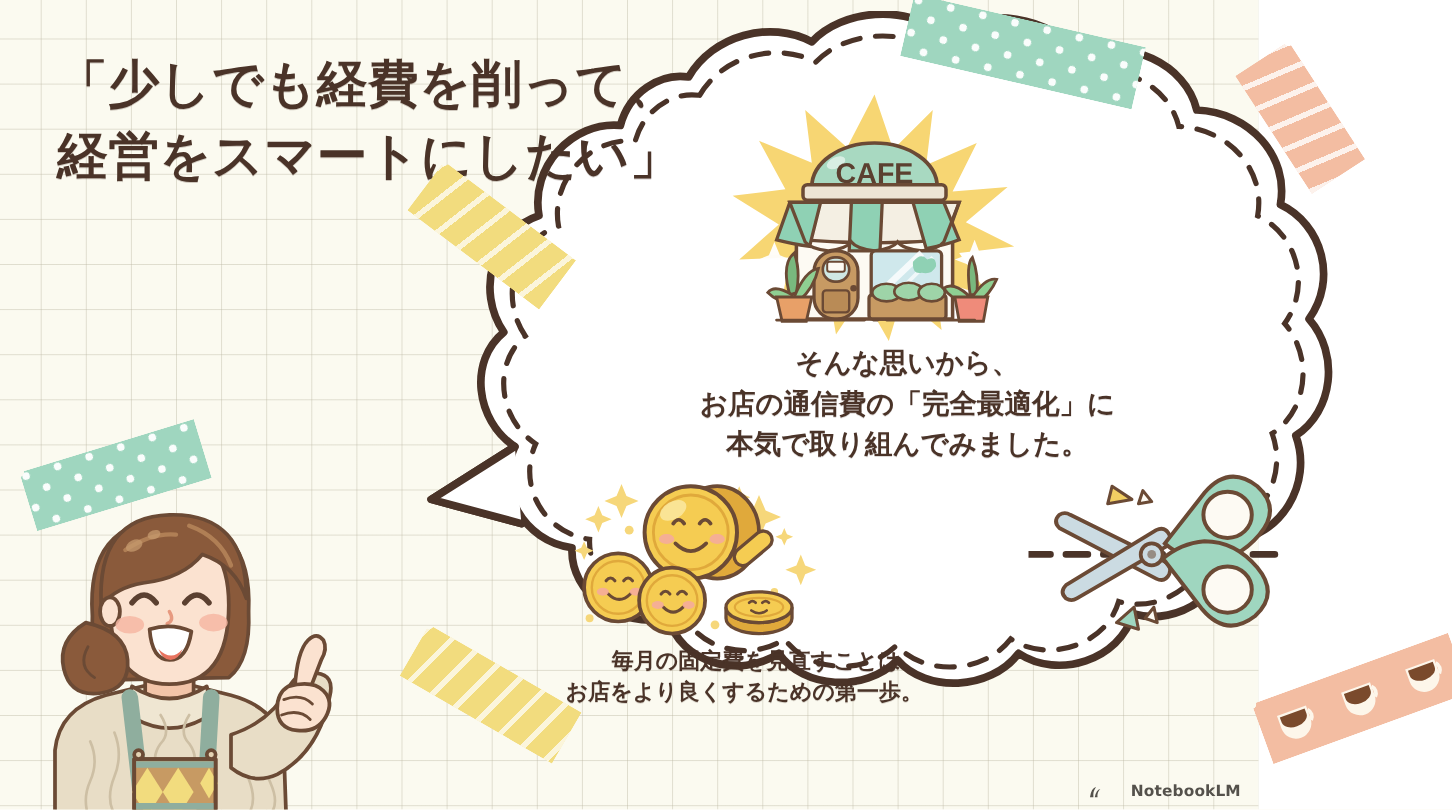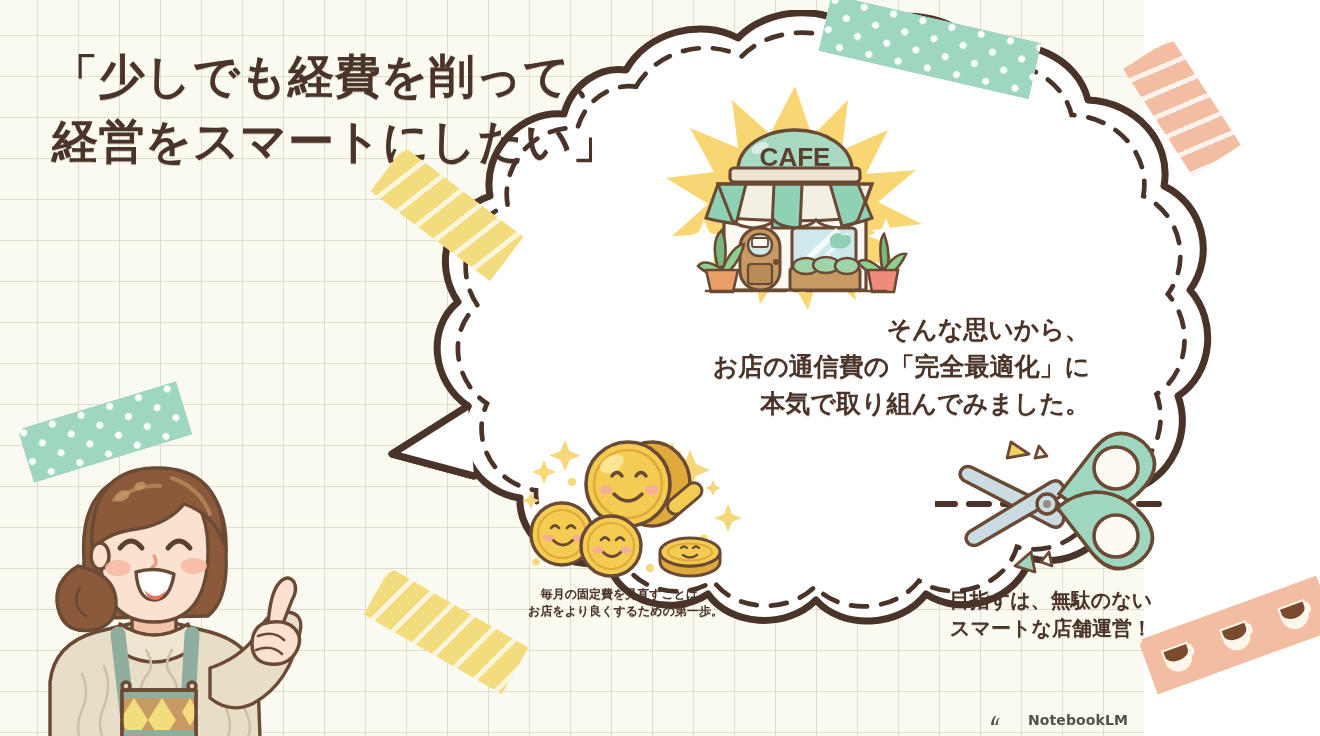--- a/index.html
+++ b/index.html
@@ -80,7 +80,7 @@
     text-align:center; white-space:pre-line;
     text-shadow:0 1px 0 rgba(74,51,40,.18);
   }
-  #caption-main{ left:560px; top:312px; width:530px; font-size:25px; line-height:1.47;text-align:right; }
+  #caption-main{ left:560px; top:312px; width:530px; font-size:25px; line-height:1.47; }
   #caption-coins{ left:438px; top:586px; width:375px; font-size:12px; line-height:1.42; }
   #caption-scissors{ left:906px; top:586px; width:290px; font-size:20px; line-height:1.42; }
 

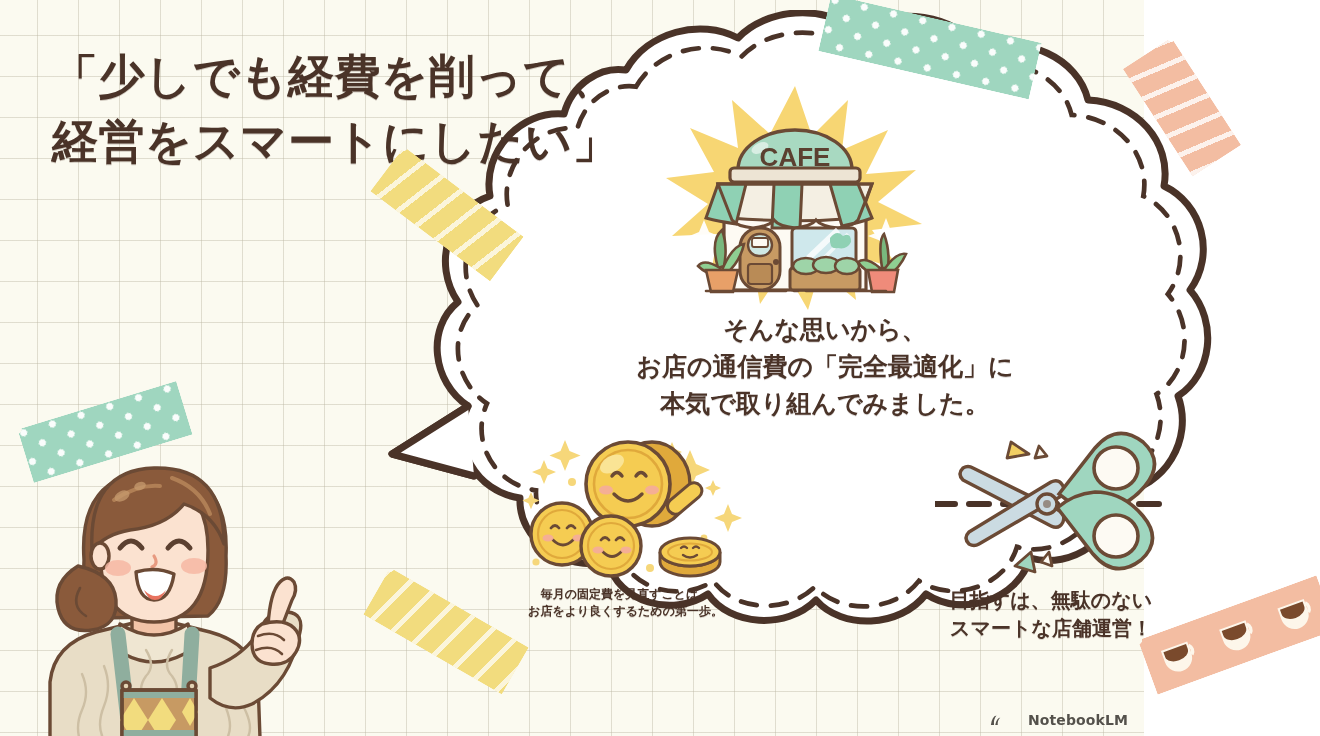--- a/index.html
+++ b/index.html
@@ -81,7 +81,7 @@
     text-shadow:0 1px 0 rgba(74,51,40,.18);
   }
   #caption-main{ left:560px; top:312px; width:530px; font-size:25px; line-height:1.47; }
-  #caption-coins{ left:438px; top:586px; width:375px; font-size:12px; line-height:1.42; }
+  #caption-coins{ left:464px; top:586px; width:375px; font-size:20px; line-height:1.42;text-align:right; }
   #caption-scissors{ left:906px; top:586px; width:290px; font-size:20px; line-height:1.42; }
 
   

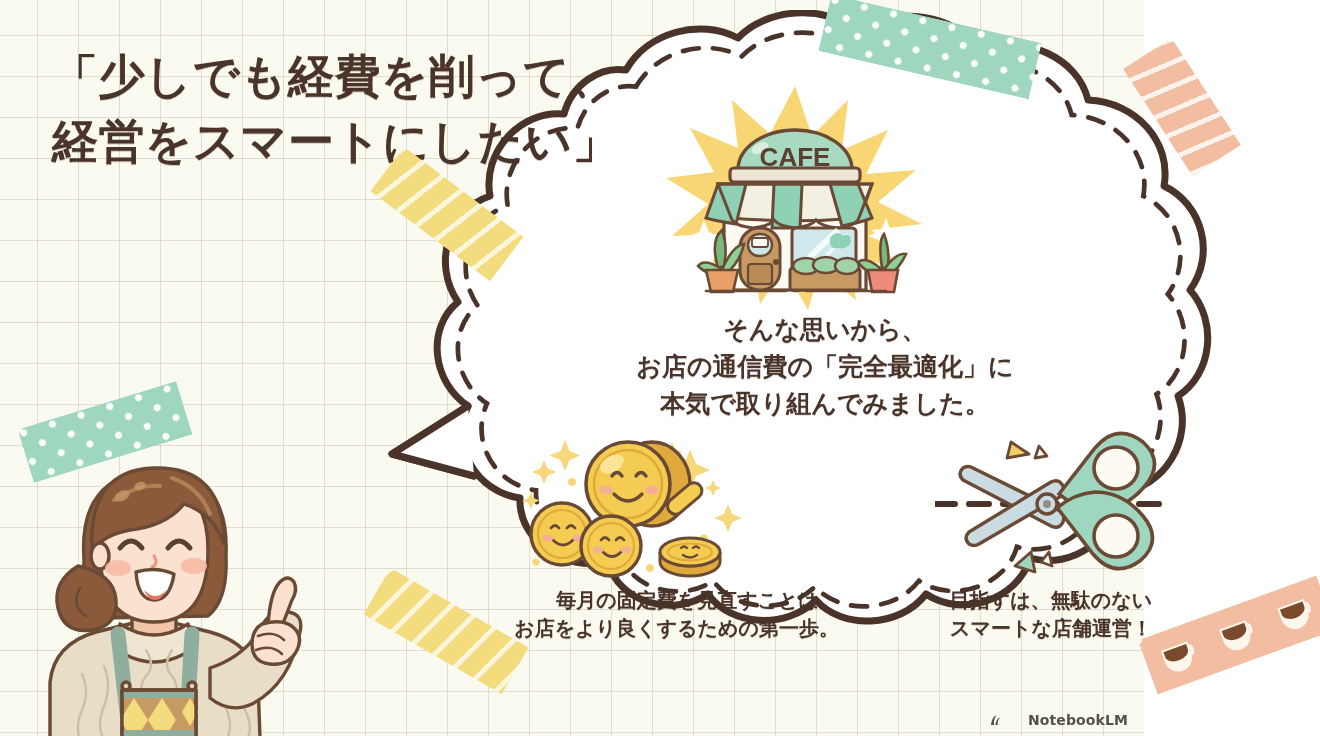--- a/index.html
+++ b/index.html
@@ -312,8 +312,6 @@
 本気で取り組んでみました。</div>
   <div class="caption" id="caption-coins">毎月の固定費を見直すことは、
 お店をより良くするための第一歩。</div>
-  <div class="caption" id="caption-scissors">目指すは、無駄のない
-スマートな店舗運営！</div>
 
   <div id="character">
     <svg viewBox="0 0 330 300" xmlns="http://www.w3.org/2000/svg">

